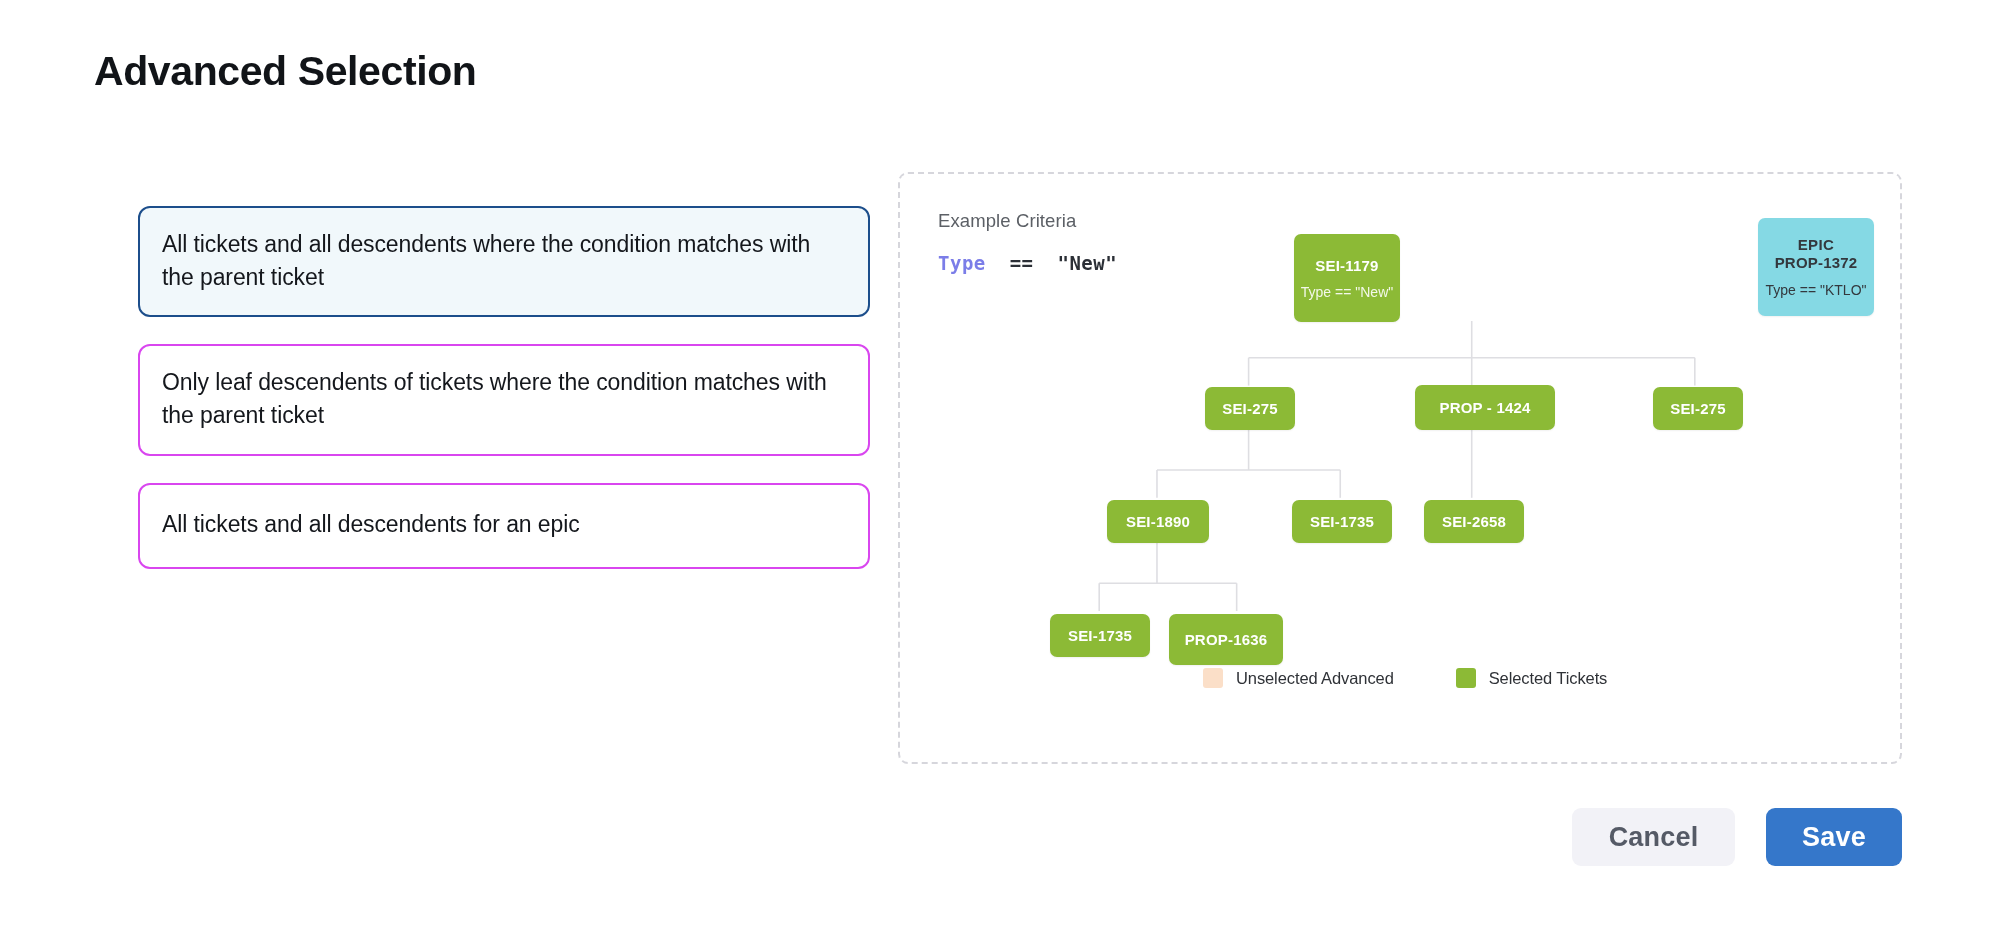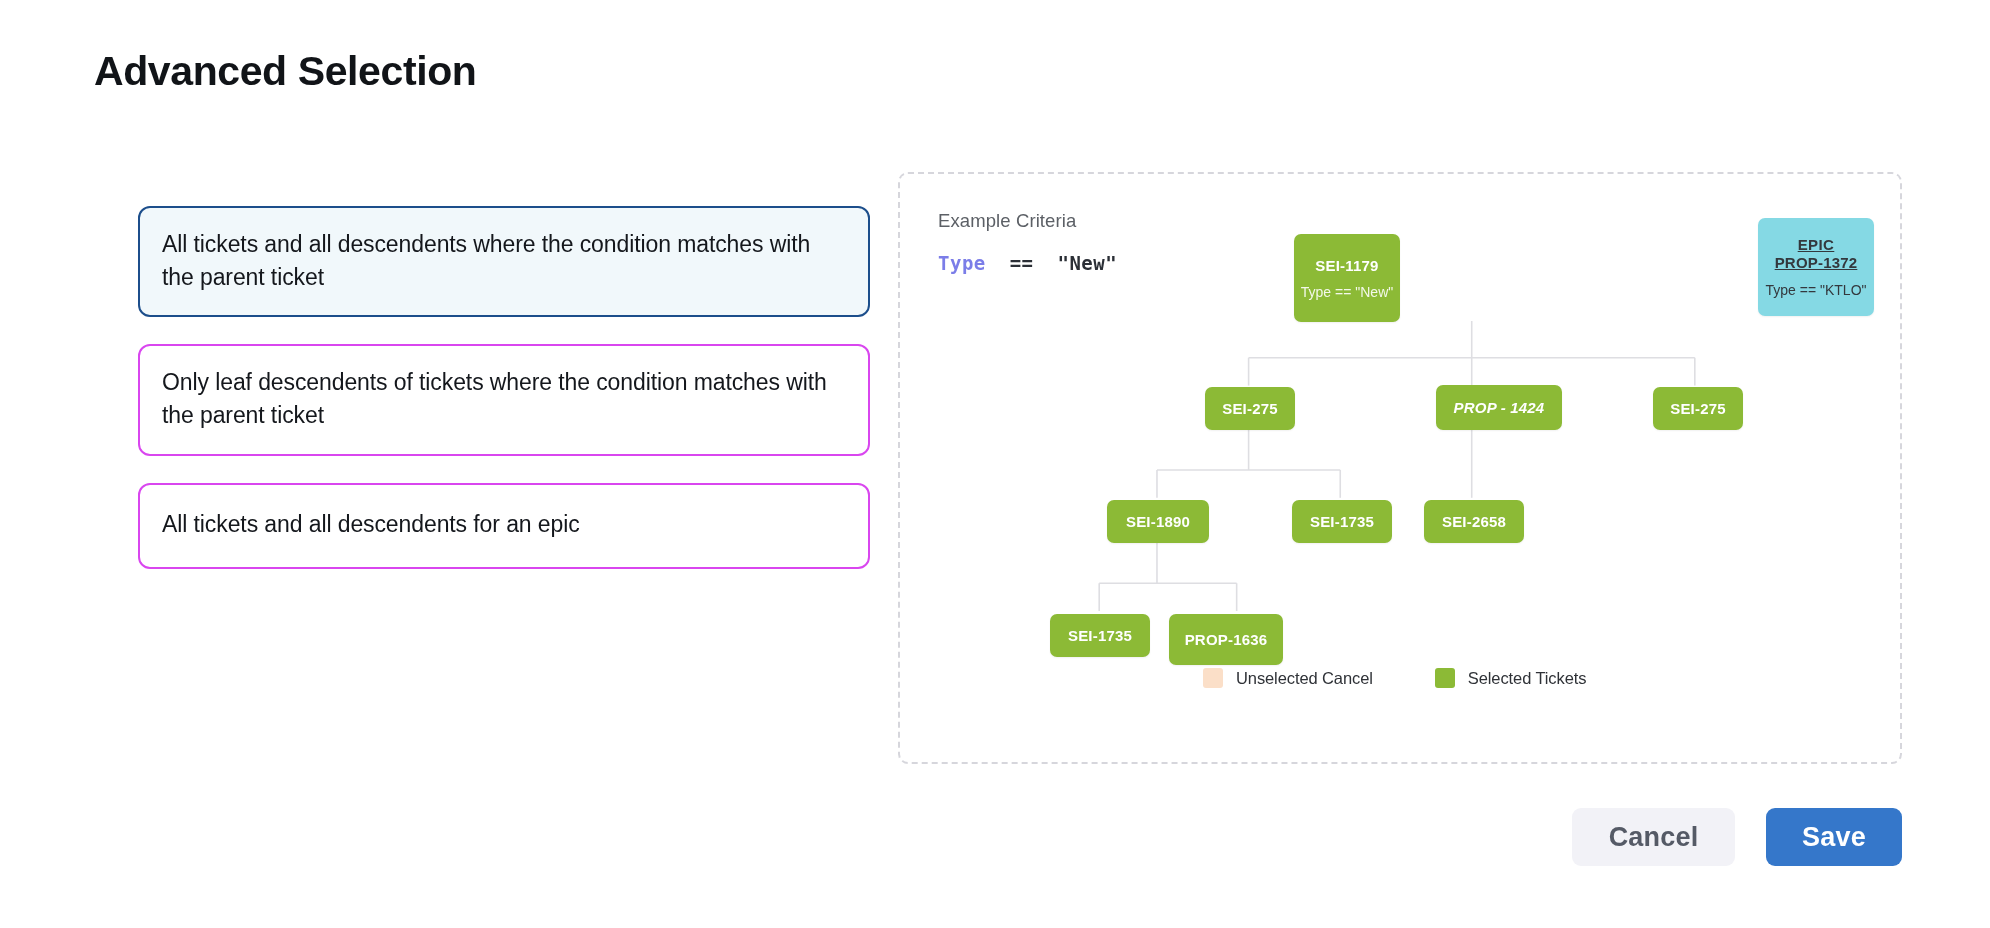--- a/index.html
+++ b/index.html
@@ -143,7 +143,7 @@
     color: #33383d;
   }
   .node.epic .node-id,
-  .node.epic .node-kind { font-weight: 700; text-decoration: underline; }
+  .node.epic .node-kind { font-weight: 700; }
   .node.epic .node-kind {
     font-size: 15px;
     letter-spacing: 0.4px;

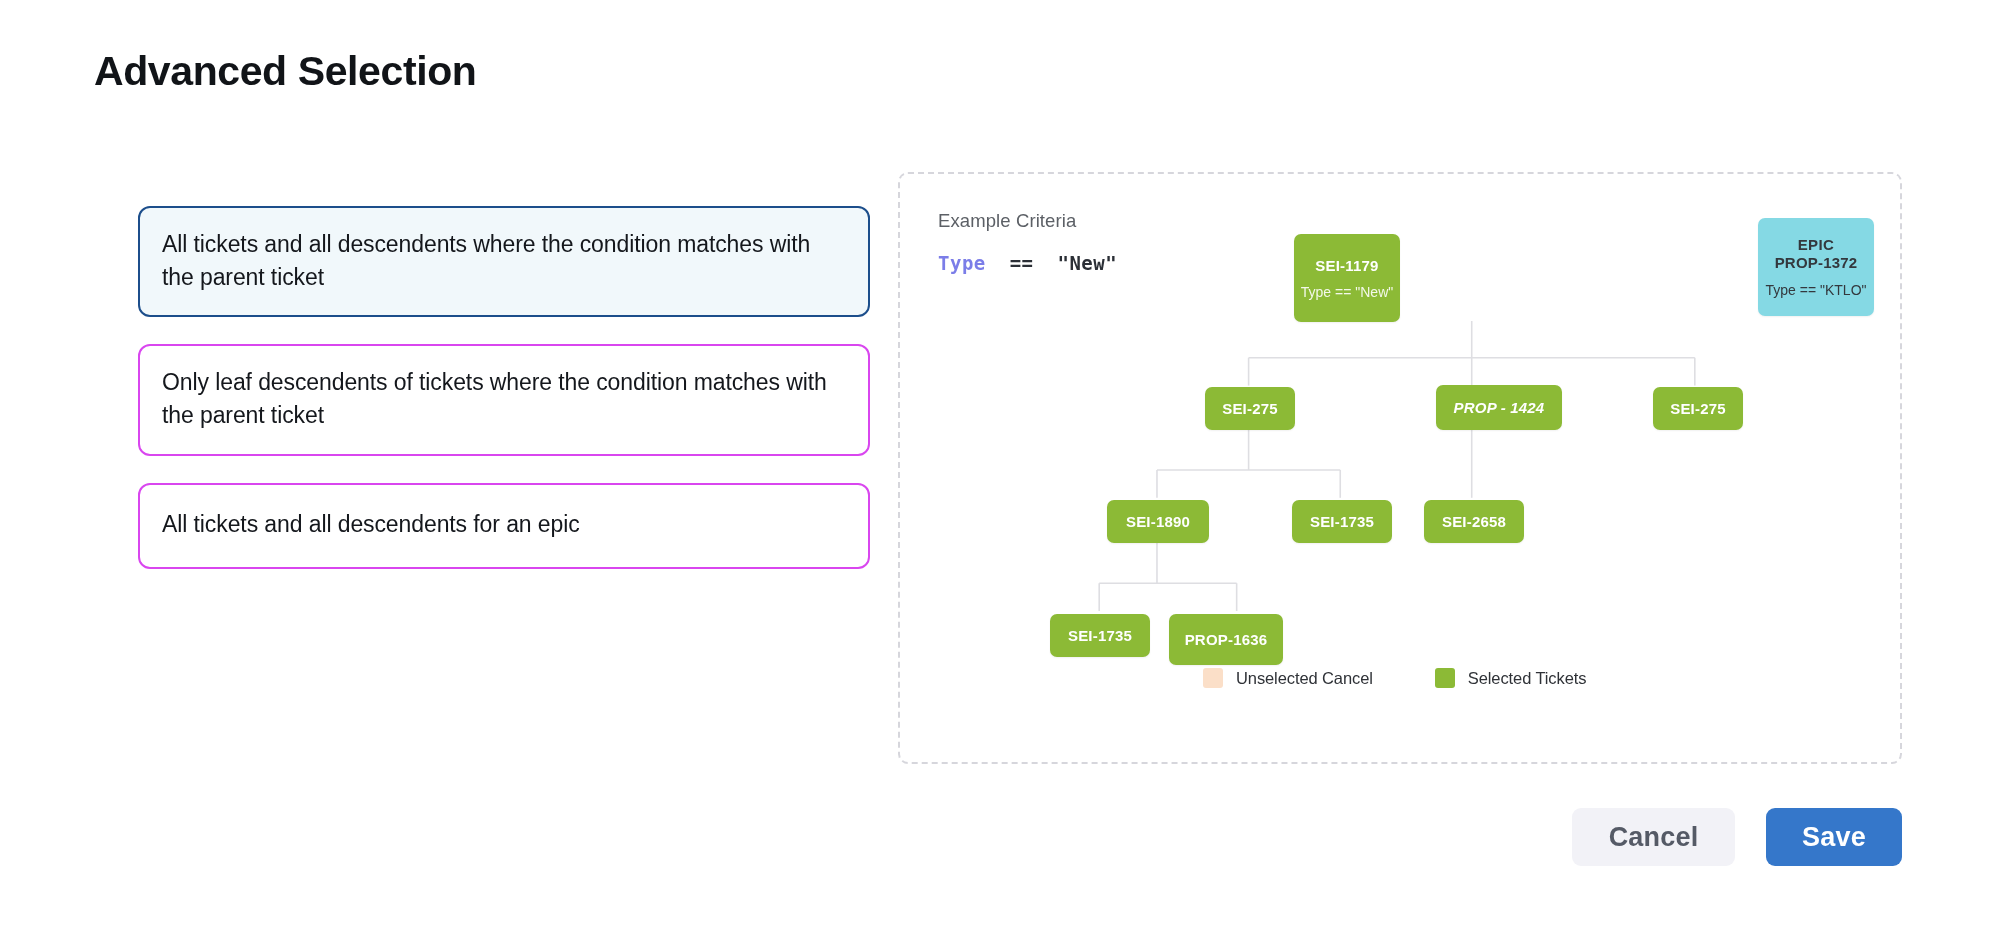--- a/index.html
+++ b/index.html
@@ -289,7 +289,7 @@
       <span class="node-id">SEI-275</span>
     </div>
 
-    <div class="node" style="left:536px; top:211px; width:126px; height:45px;font-style:italic;">
+    <div class="node" style="left:515px; top:211px; width:140px; height:45px;">
       <span class="node-id">PROP - 1424</span>
     </div>
 

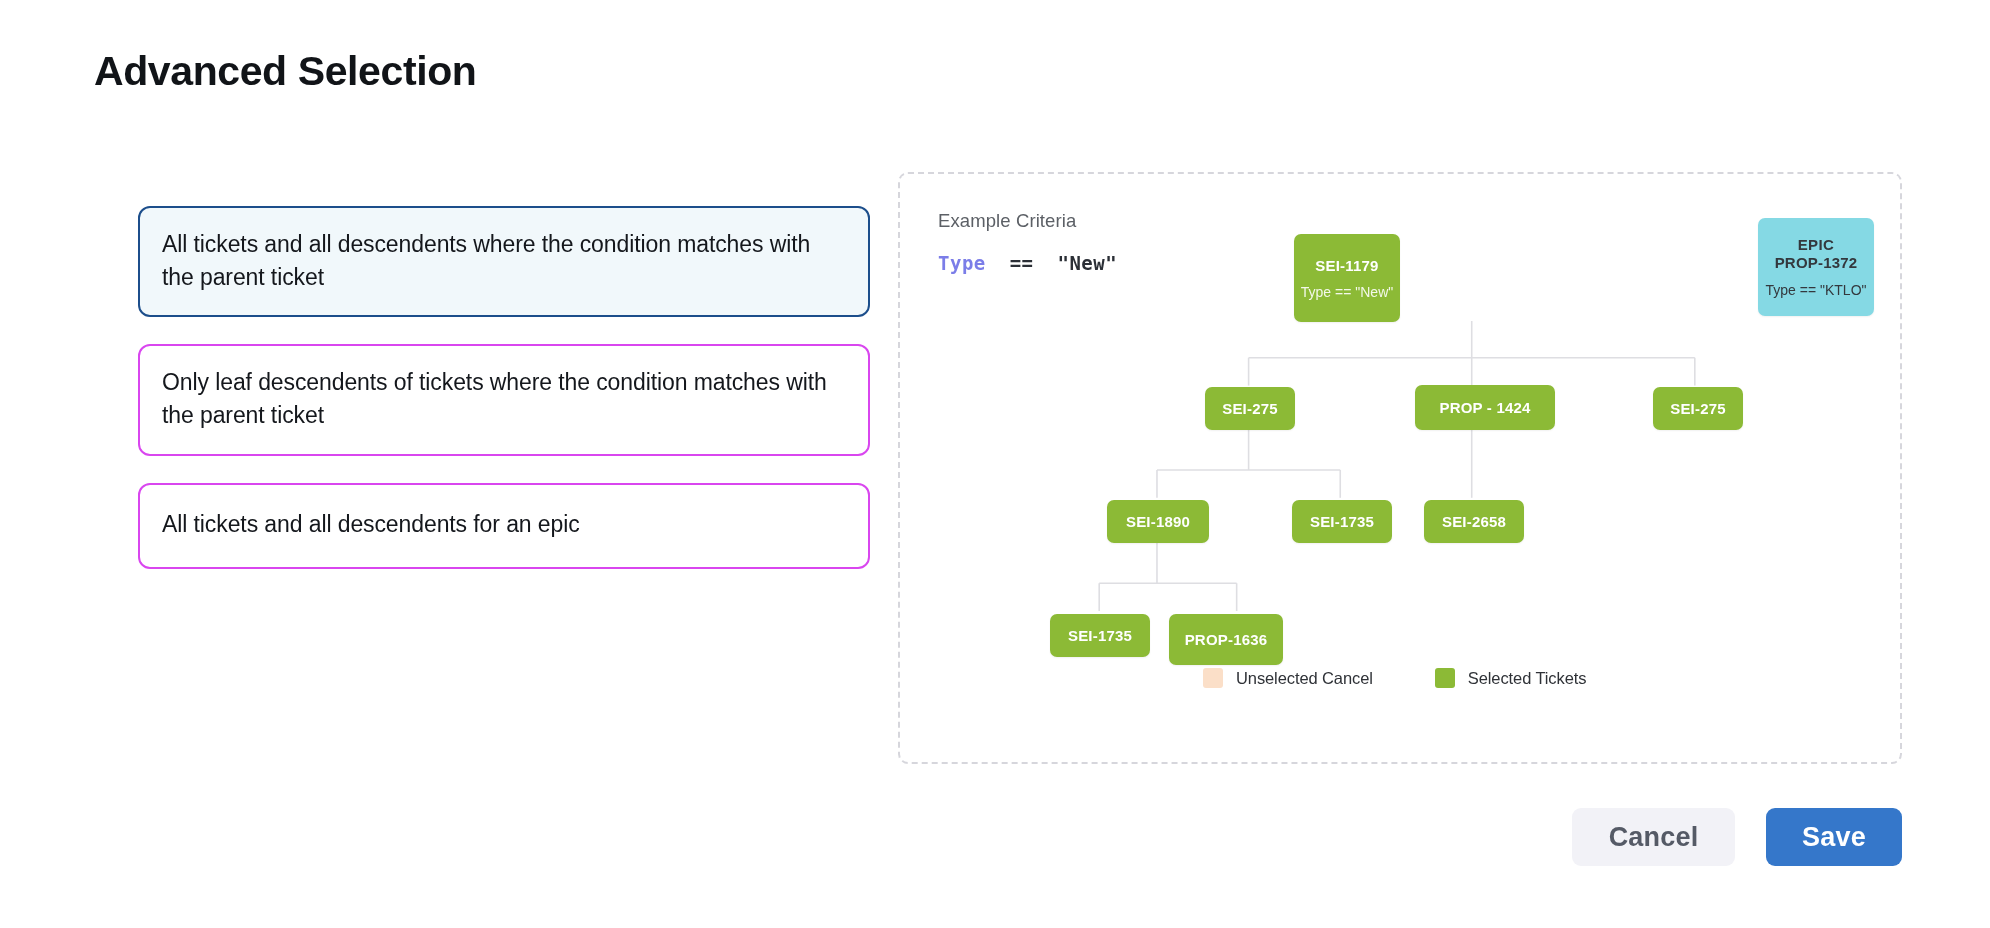--- a/index.html
+++ b/index.html
@@ -320,7 +320,7 @@
     <div class="legend">
       <div class="legend-item">
         <span class="legend-swatch unselected"></span>
-        <span class="legend-label">Unselected Cancel</span>
+        <span class="legend-label">Unselected Advanced</span>
       </div>
       <div class="legend-item">
         <span class="legend-swatch selected"></span>

